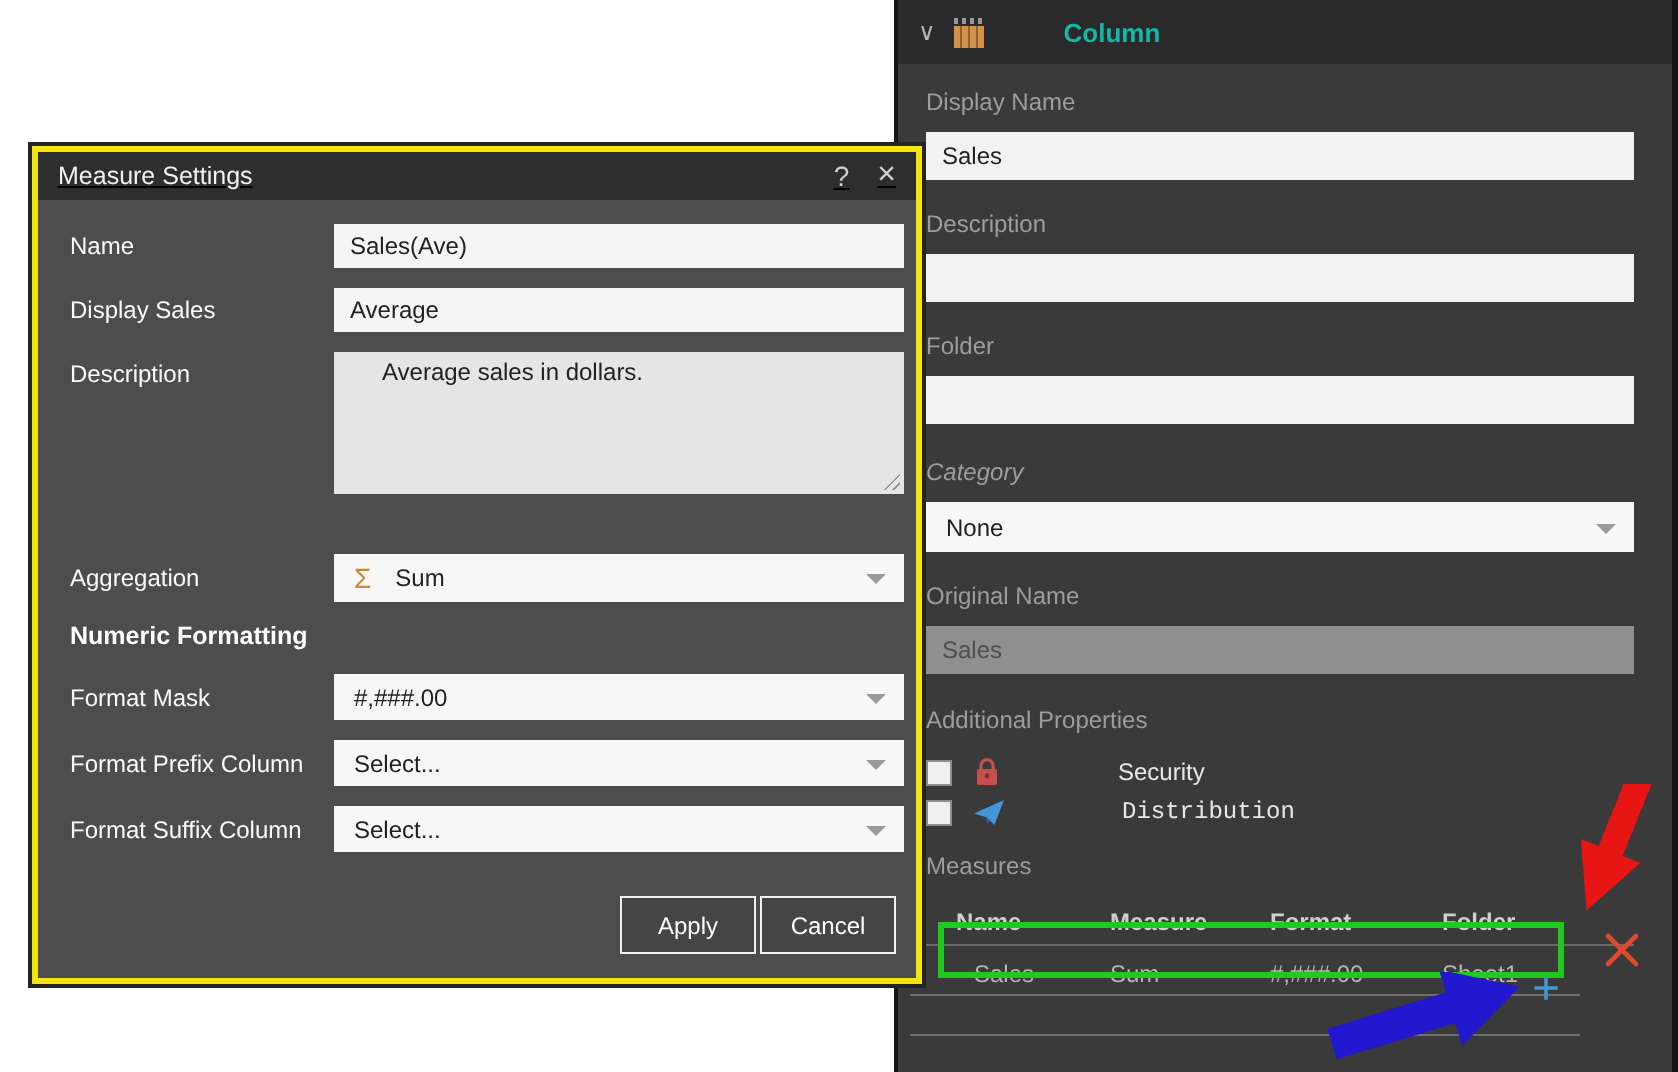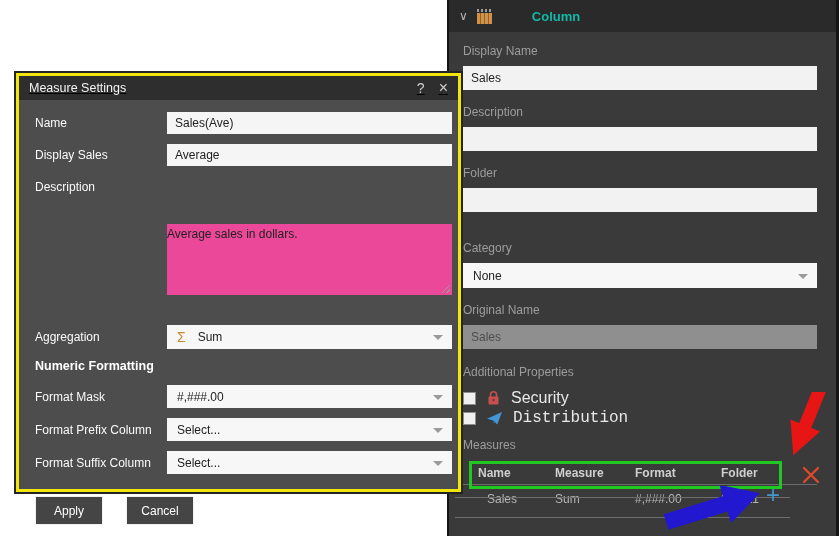--- a/index.html
+++ b/index.html
@@ -54,8 +54,8 @@
   .dfield { flex:1; position:relative; }
   .dinput { width:100%; height:22px; background:#f5f5f5; border:none; outline:none;
             font-family:"Liberation Sans",sans-serif; font-size:12px; color:#222; padding:0 8px; display:block; }
-  .dtextarea { width:100%; height:71px; background:#ec4899; border:none; outline:none; resize:none;
-            font-family:"Liberation Sans",sans-serif; font-size:12px; color:#222; padding:3px 0; display:block;margin-top:48px; }
+  .dtextarea { width:100%; height:71px; background:#e5e5e5; border:none; outline:none; resize:none;
+            font-family:"Liberation Sans",sans-serif; font-size:12px; color:#222; padding:3px 24px; display:block; }
   .grip { position:absolute; right:2px; bottom:2px; width:10px; height:10px;
           background:repeating-linear-gradient(-45deg, transparent 0 2px, #9a9a9a 2px 3px);
           clip-path:polygon(100% 0, 100% 100%, 0 100%); }

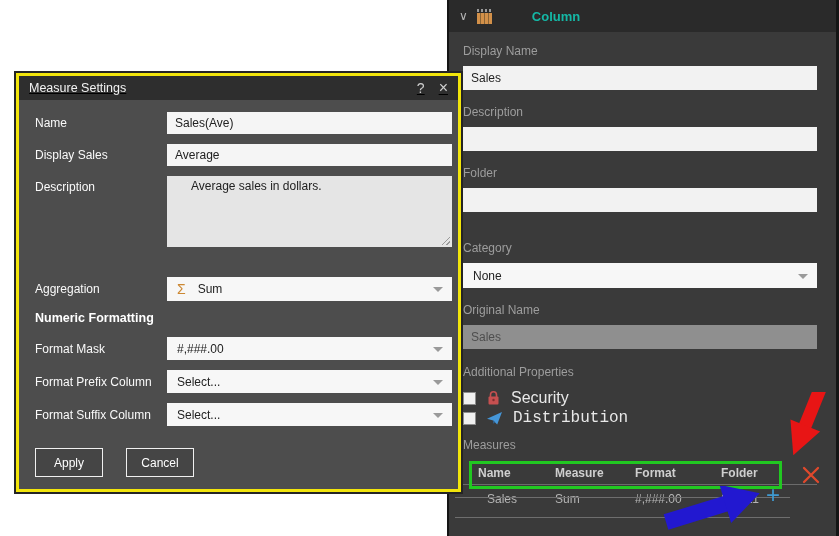--- a/index.html
+++ b/index.html
@@ -92,7 +92,7 @@
     <input class="pinput" style="margin-top: 8px;" value="">
     <div class="plabel" style="margin-top:15px;">Folder</div>
     <input class="pinput" style="margin-top: 8px;" value="">
-    <div class="plabel" style="margin-top:29px;">Category</div>
+    <div class="plabel" style="margin-top:17px;font-style:italic;">Category</div>
     <div class="pselect" style="margin-top:8px;text-align:center;">
       <span>None</span>
       <span class="tri"></span>

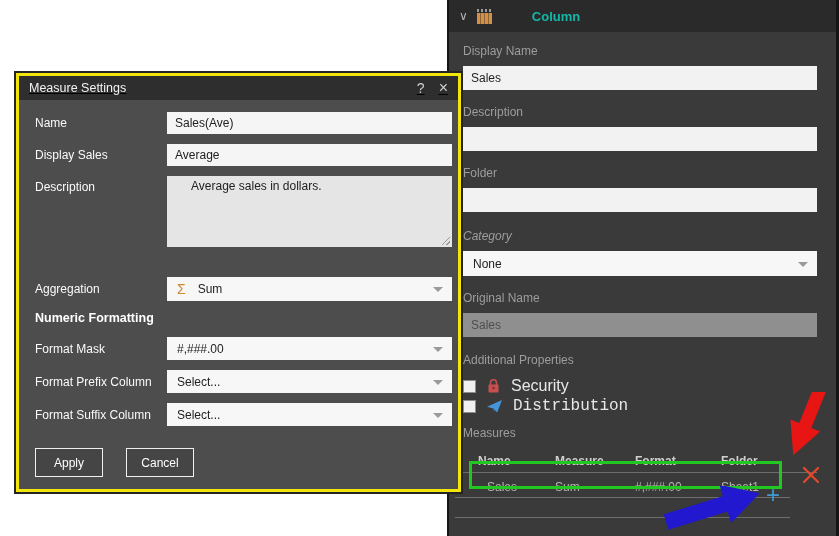--- a/index.html
+++ b/index.html
@@ -28,7 +28,7 @@
          border-top:5px solid #9a9a9a; position:absolute; right:9px; top:50%; margin-top:-2px; }
   .chk-row { display:flex; align-items:center; gap:11px; height:18px; }
   .chk { width:13px; height:13px; background:#f0f0f0; border:1px solid #8d8d8d; flex:0 0 auto; }
-  .chk-label { color:#e8e8e8; font-size:16px; }
+  .chk-label { color:#e8e8e8; font-size:12px;margin-left:48px; }
   .mtable { margin-top:14px; }
   .mt-head { display:grid; grid-template-columns:92px 80px 86px 96px; border-bottom:1px solid #6b6b6b; padding-bottom:4px; }
   .mt-head span { color:#cfcfcf; font-size:12px; font-weight:bold; }

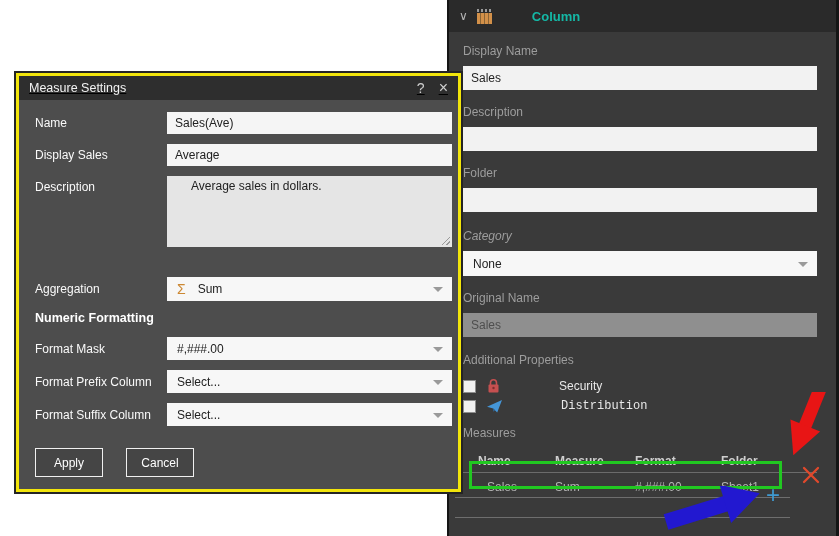--- a/index.html
+++ b/index.html
@@ -64,7 +64,7 @@
   .sigma { color:#cc8833; font-size:14px; margin-right:12px; }
   .gap-lg { height:20px; }
   .dheading { color:#ffffff; font-weight:bold; font-size:12.5px; margin:6px 0 12px; }
-  .btn-row { display:flex; gap:23px; margin-top:22px; padding-right:4px; }
+  .btn-row { display:flex; justify-content:flex-end; gap:2px; margin-top:22px; padding-right:4px; }
   .dbtn { width:68px; height:29px; background:#454545; border:1px solid #f0f0f0; color:#ffffff;
           font-family:"Liberation Sans",sans-serif; font-size:12px; cursor:pointer; }
 

